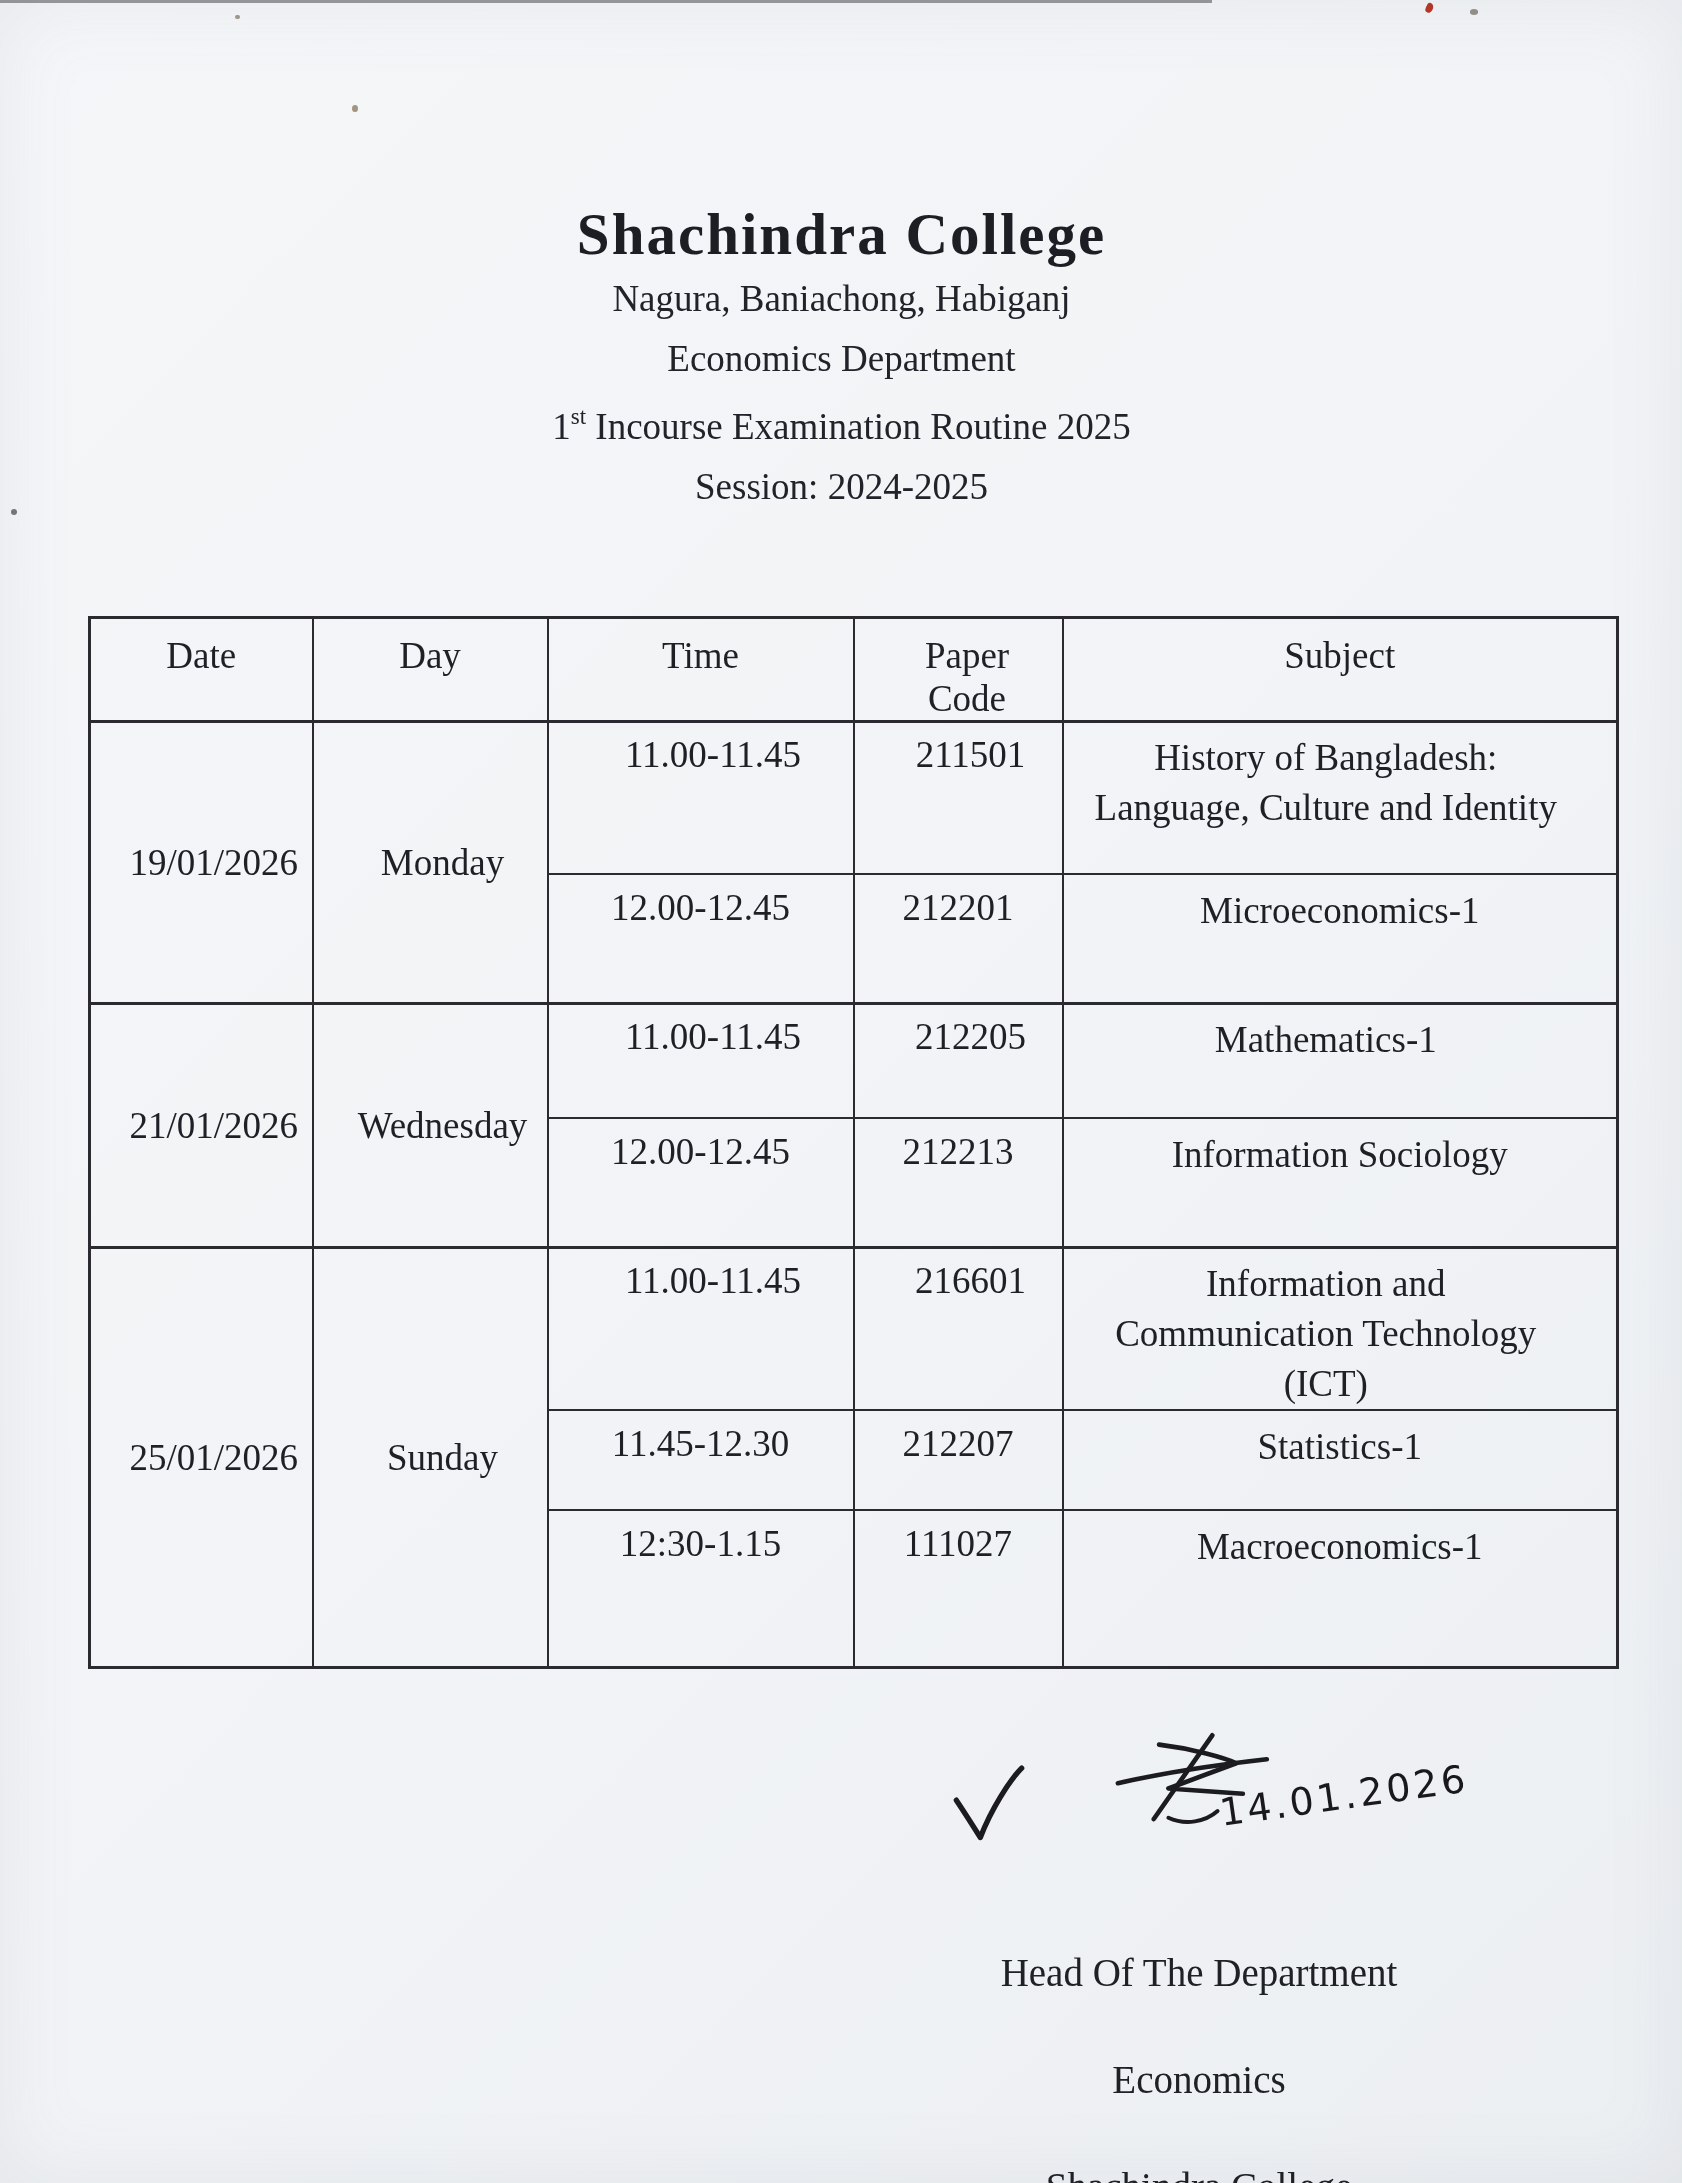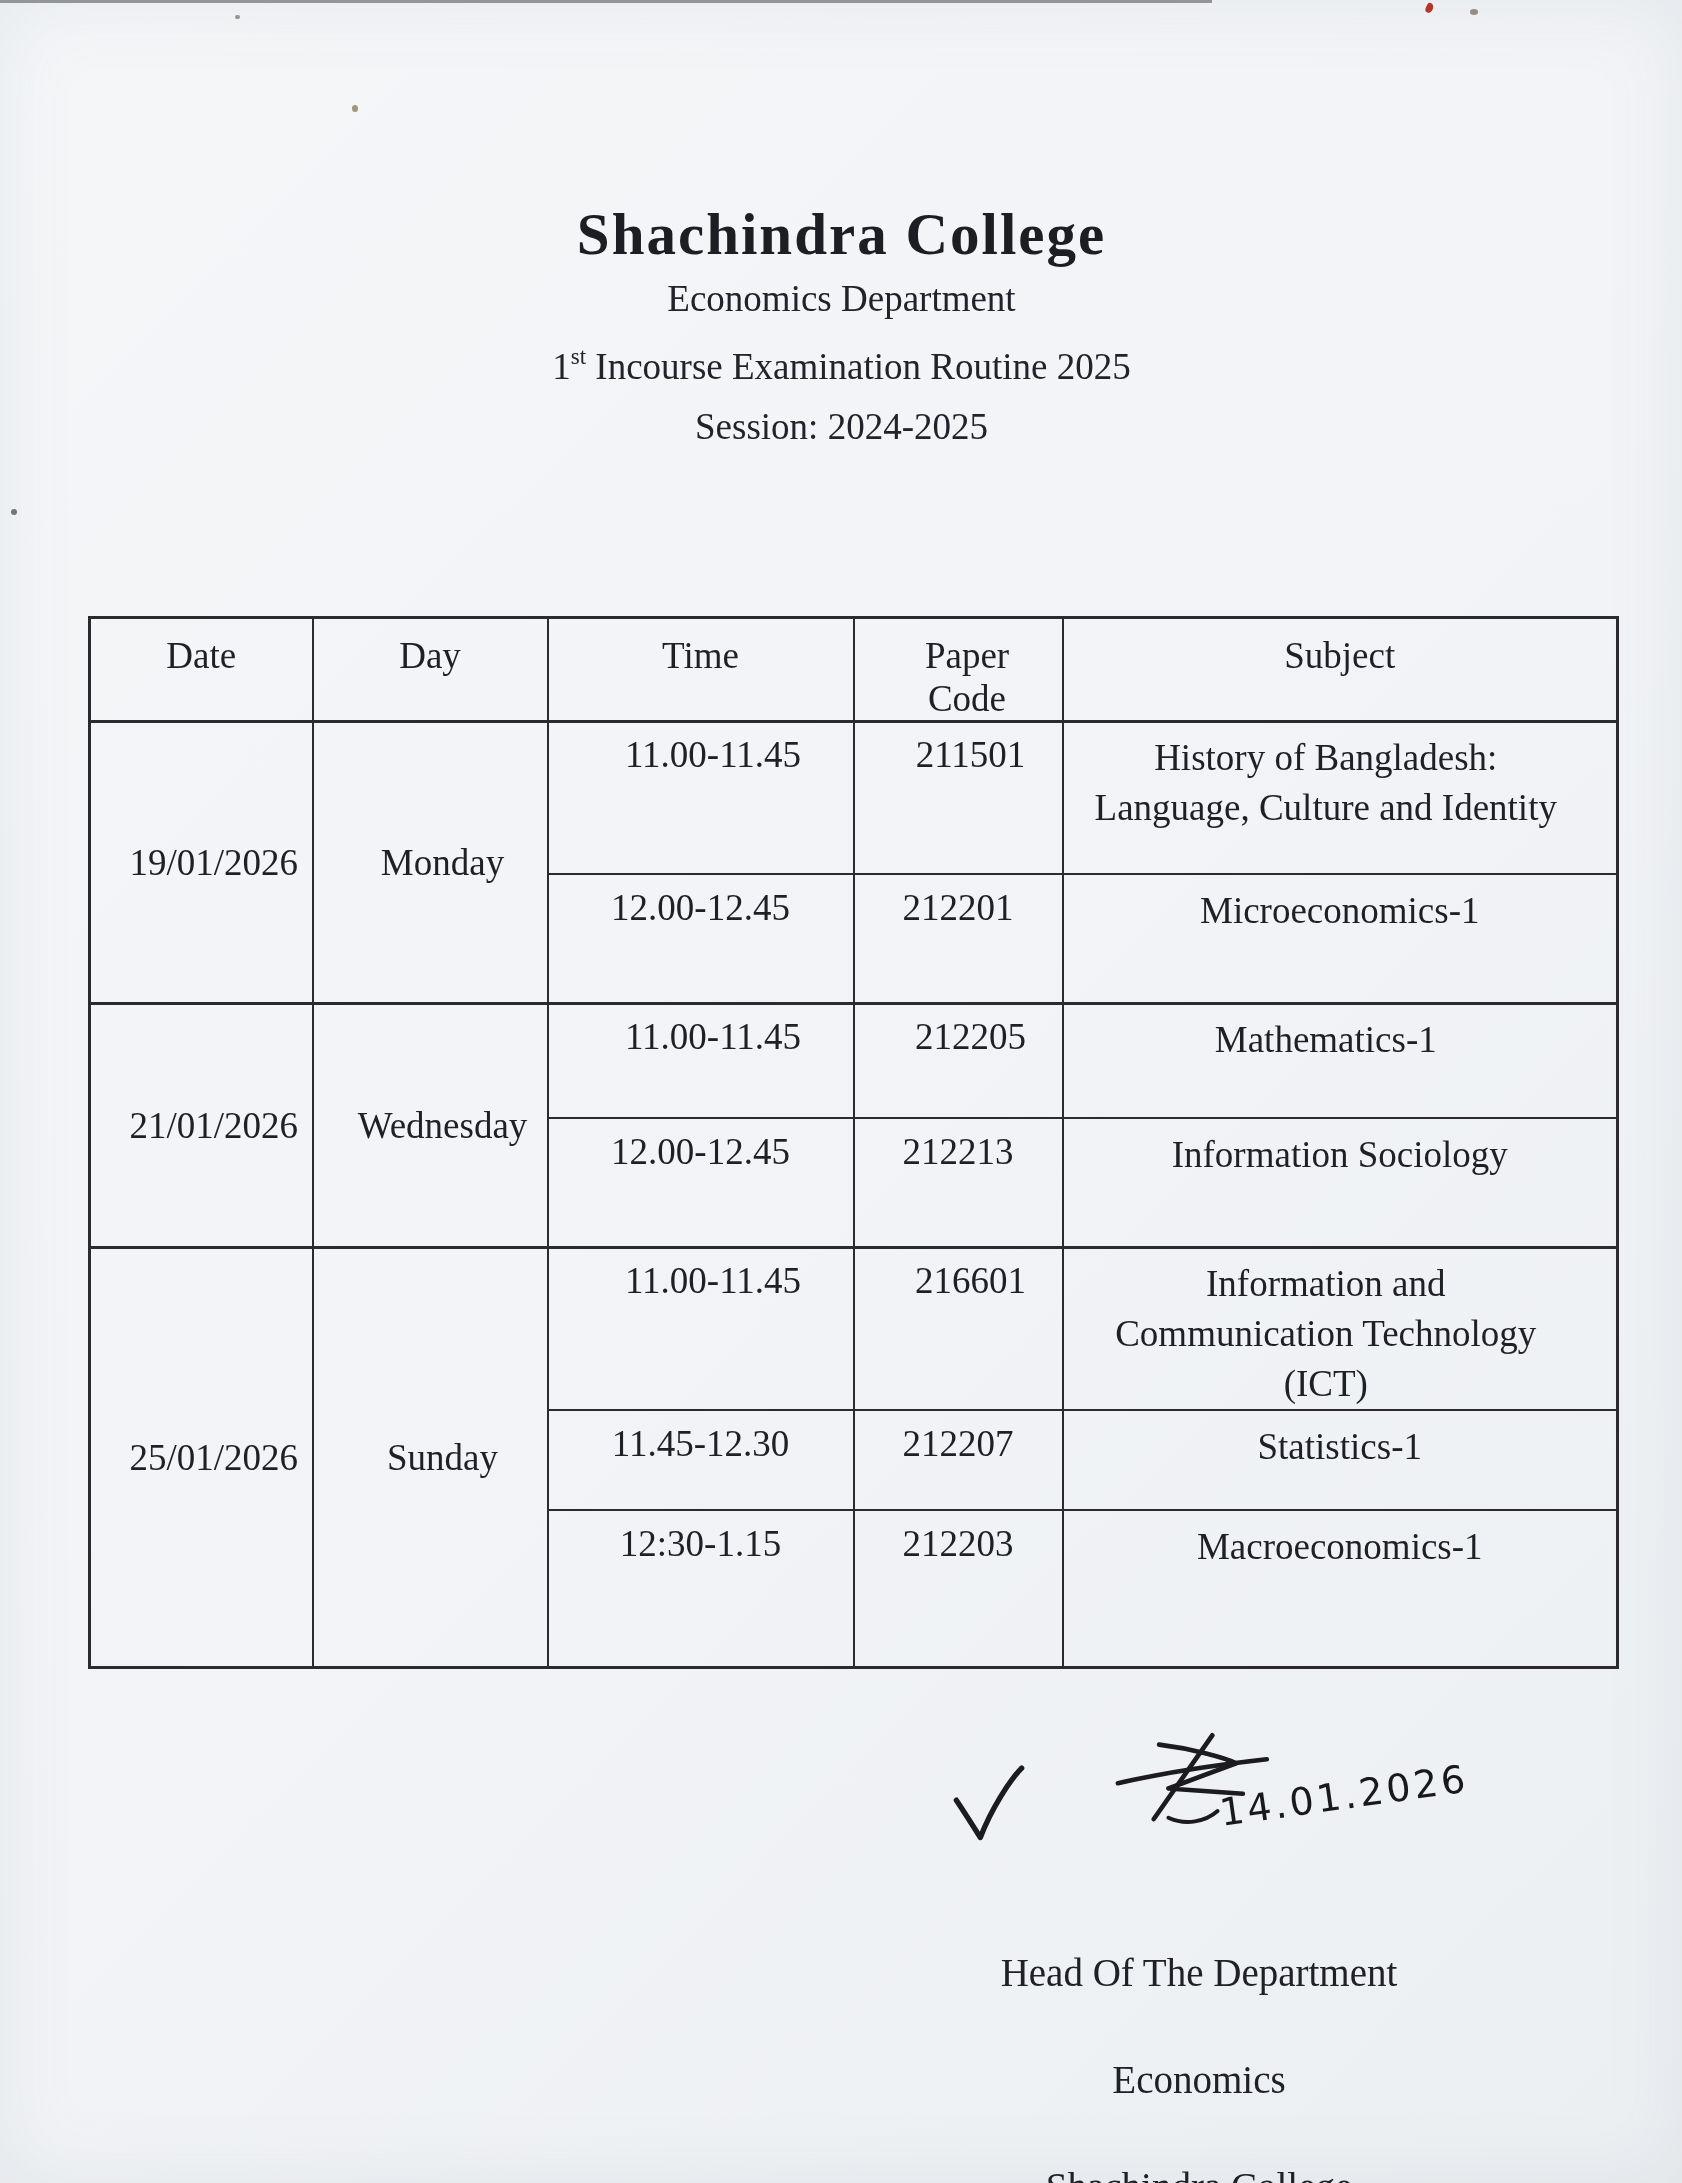--- a/index.html
+++ b/index.html
@@ -95,6 +95,7 @@
 
   <header class="doc-header">
     <div class="doc-title">Shachindra College</div>
+    <div class="doc-sub">Nagura, Baniachong, Habiganj</div>
     <div class="doc-sub">Economics Department</div>
     <div class="doc-sub"><span>1</span><sup>st</sup><span> Incourse Examination Routine 2025</span></div>
     <div class="doc-sub">Session: 2024-2025</div>

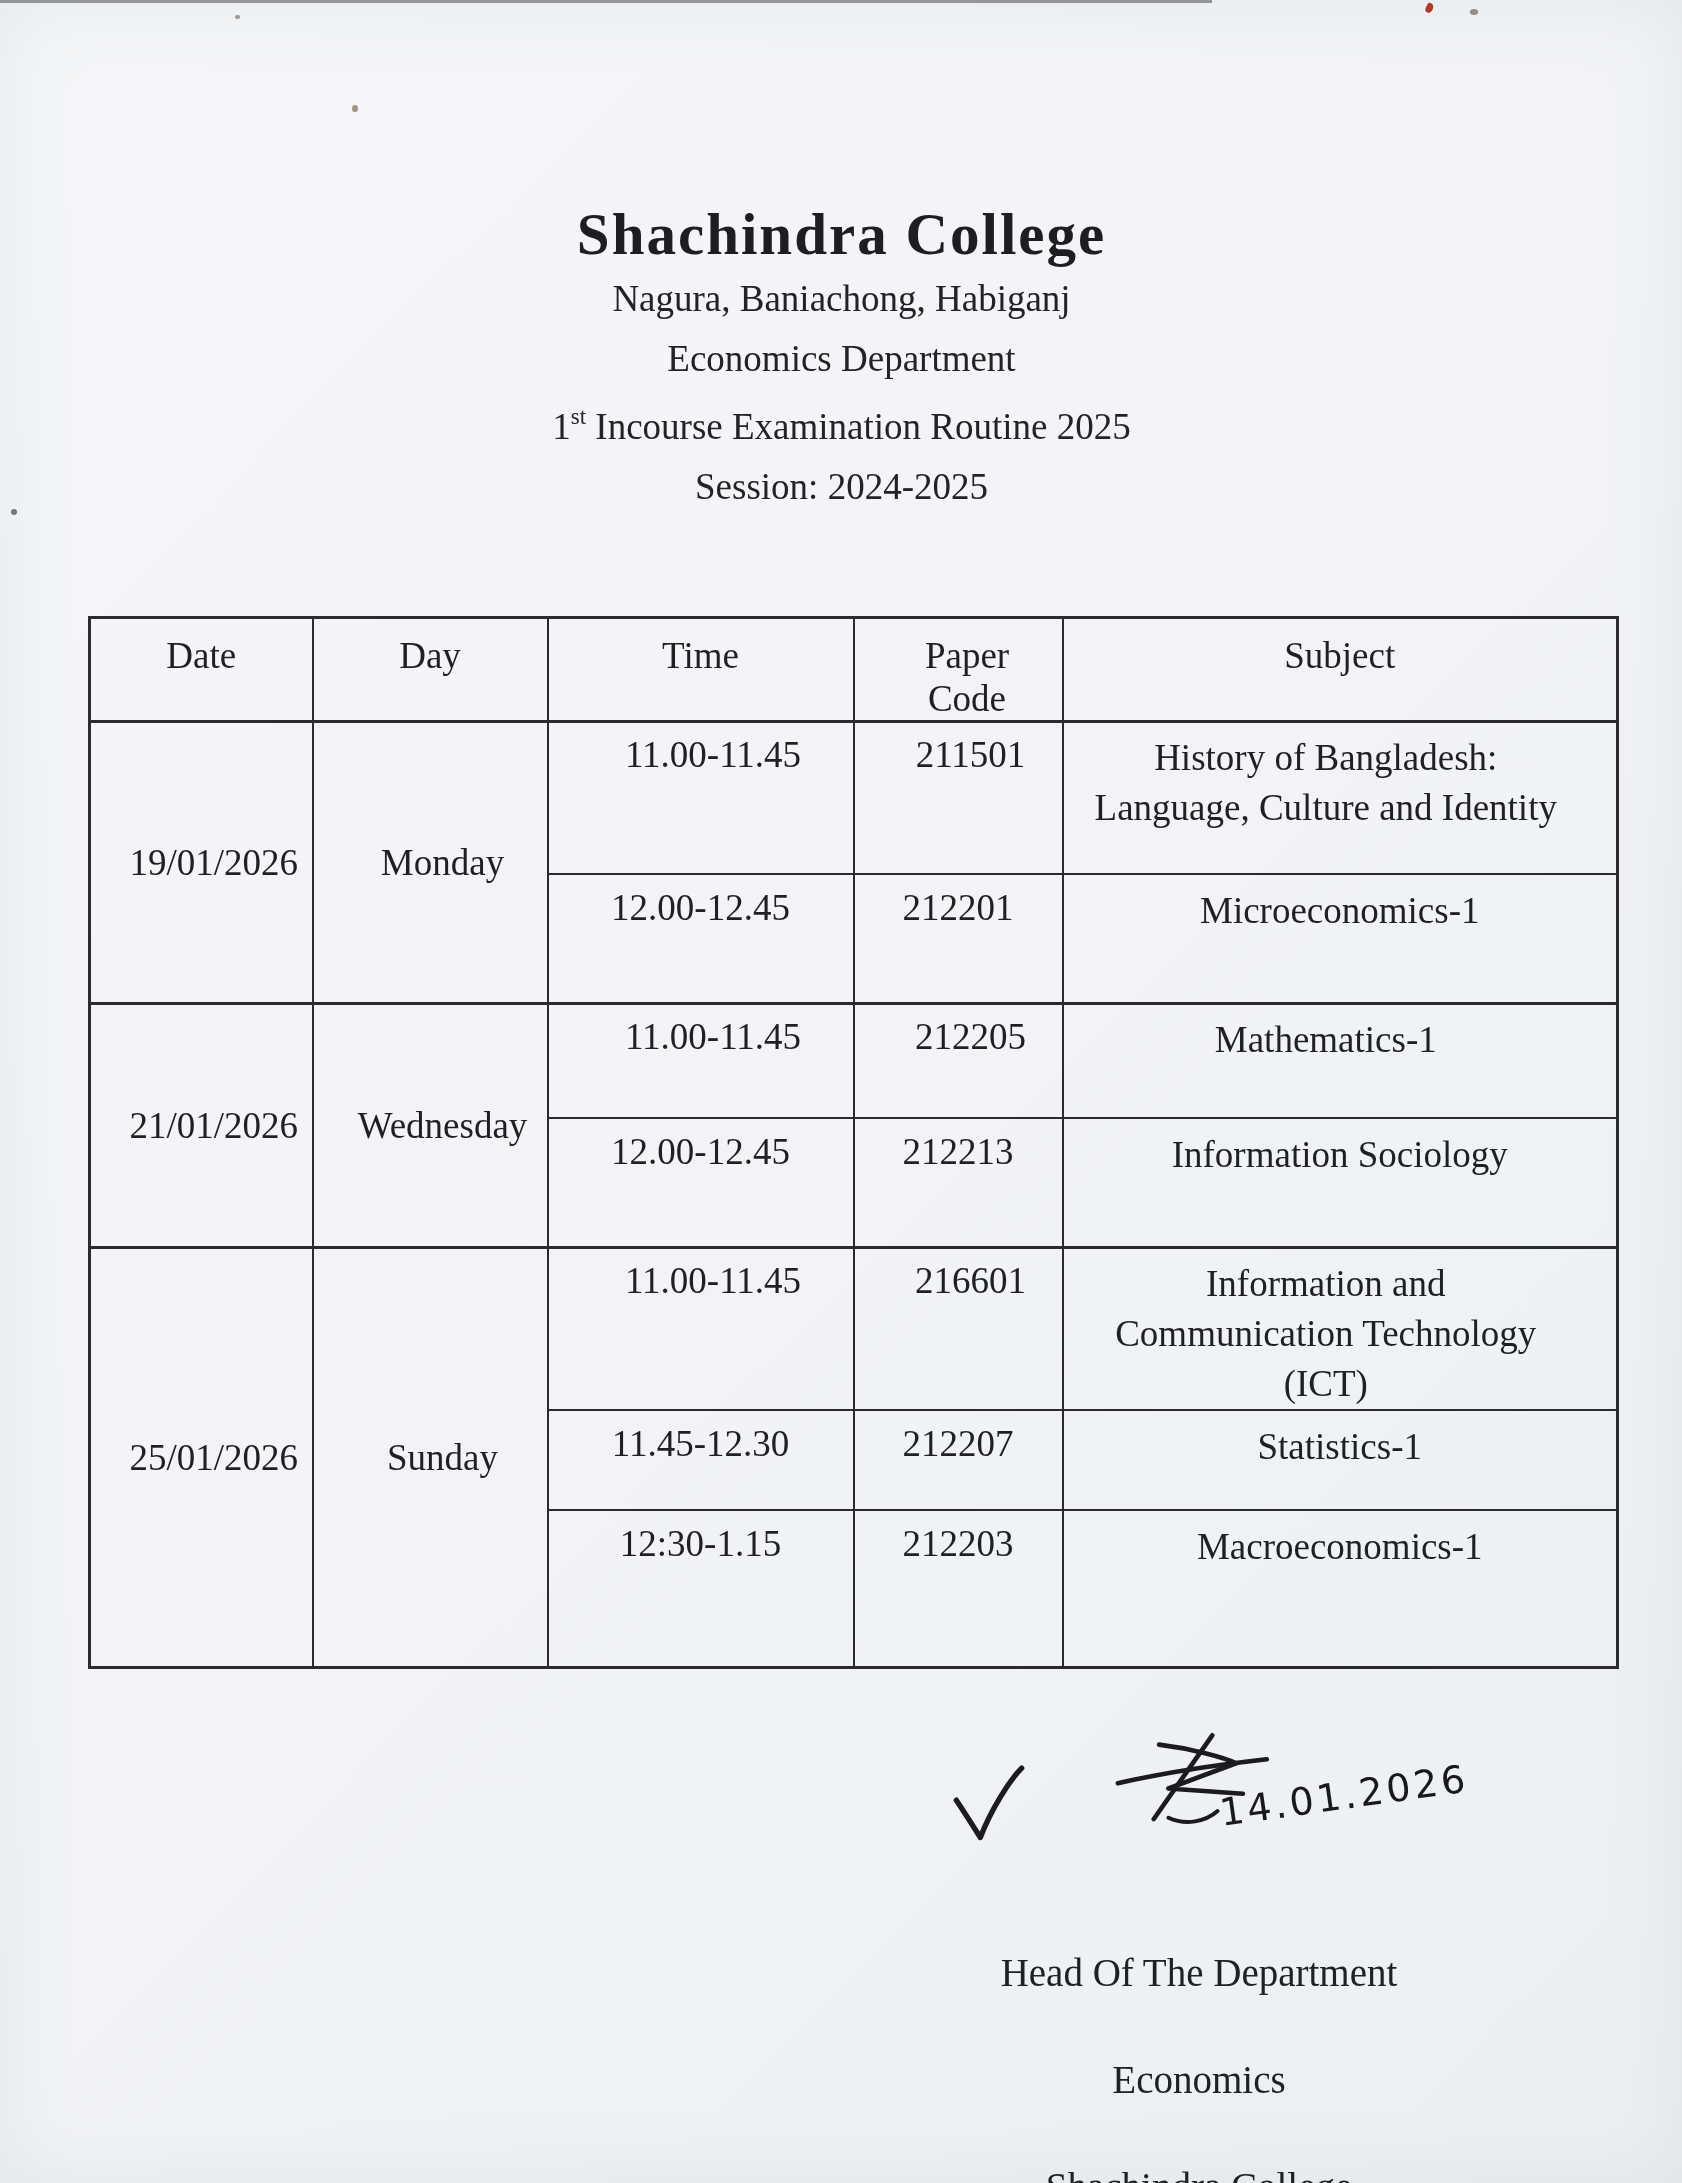--- a/index.html
+++ b/index.html
@@ -157,7 +157,7 @@
       </tr>
       <tr class="rh7">
         <td class="c-time">12:30-1.15</td>
-        <td class="c-code">212203</td>
+        <td class="c-code">111027</td>
         <td class="c-subj">Macroeconomics-1</td>
       </tr>
     </tbody>

